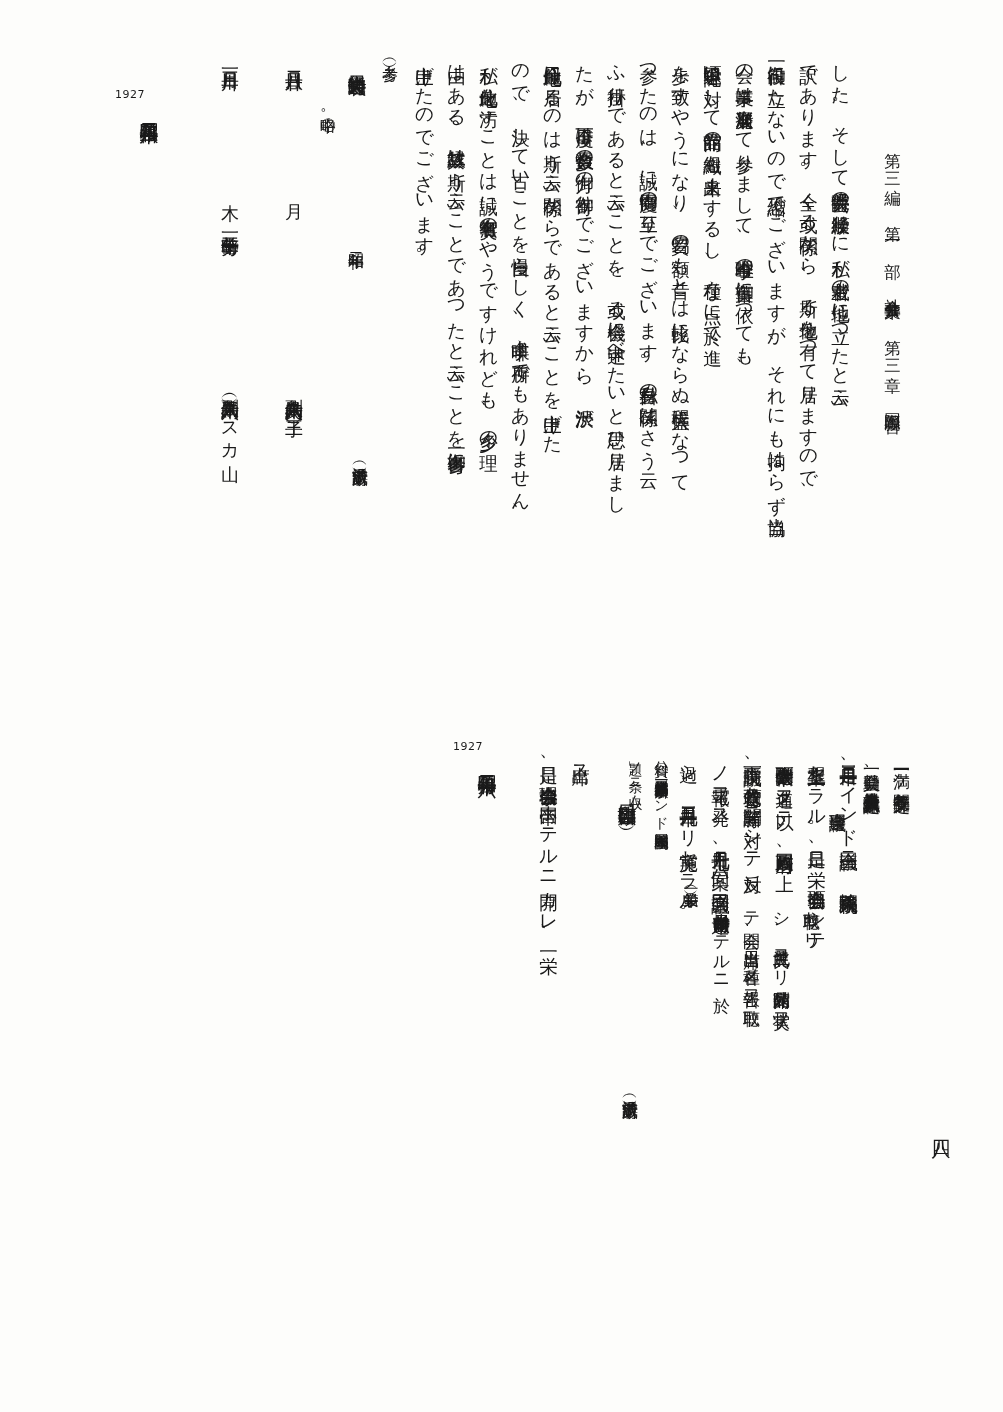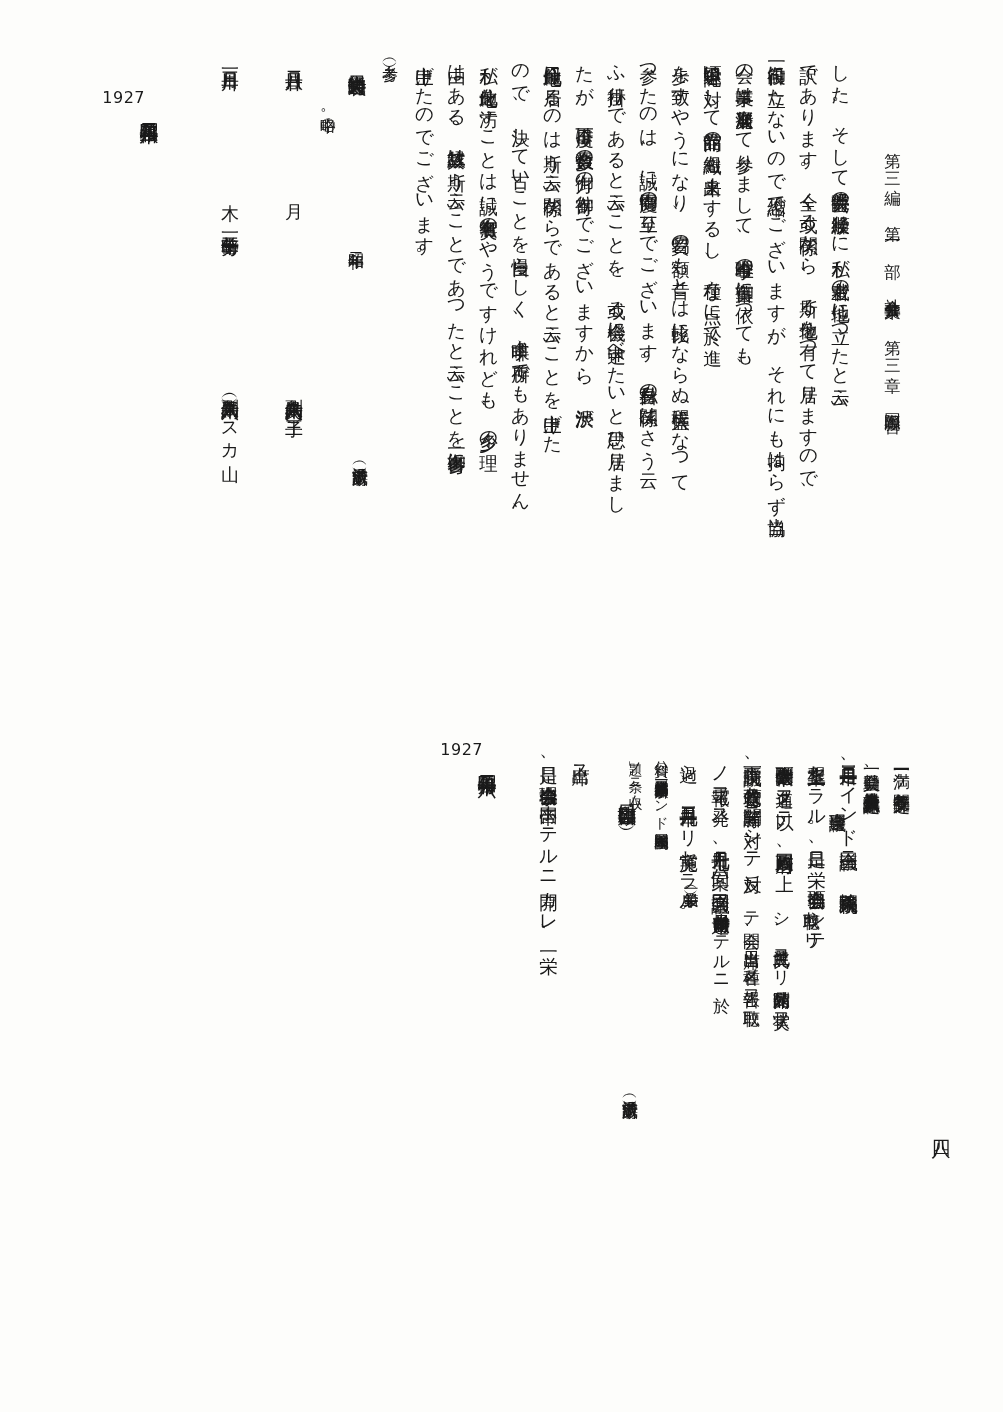--- a/index.html
+++ b/index.html
@@ -58,7 +58,7 @@
     font-family: "DejaVu Sans", sans-serif;
     writing-mode: horizontal-tb;
     text-orientation: mixed;
-    font-size: 16px;
+    font-size: 11px;
     letter-spacing: 0.5px;
   }
 </style>

